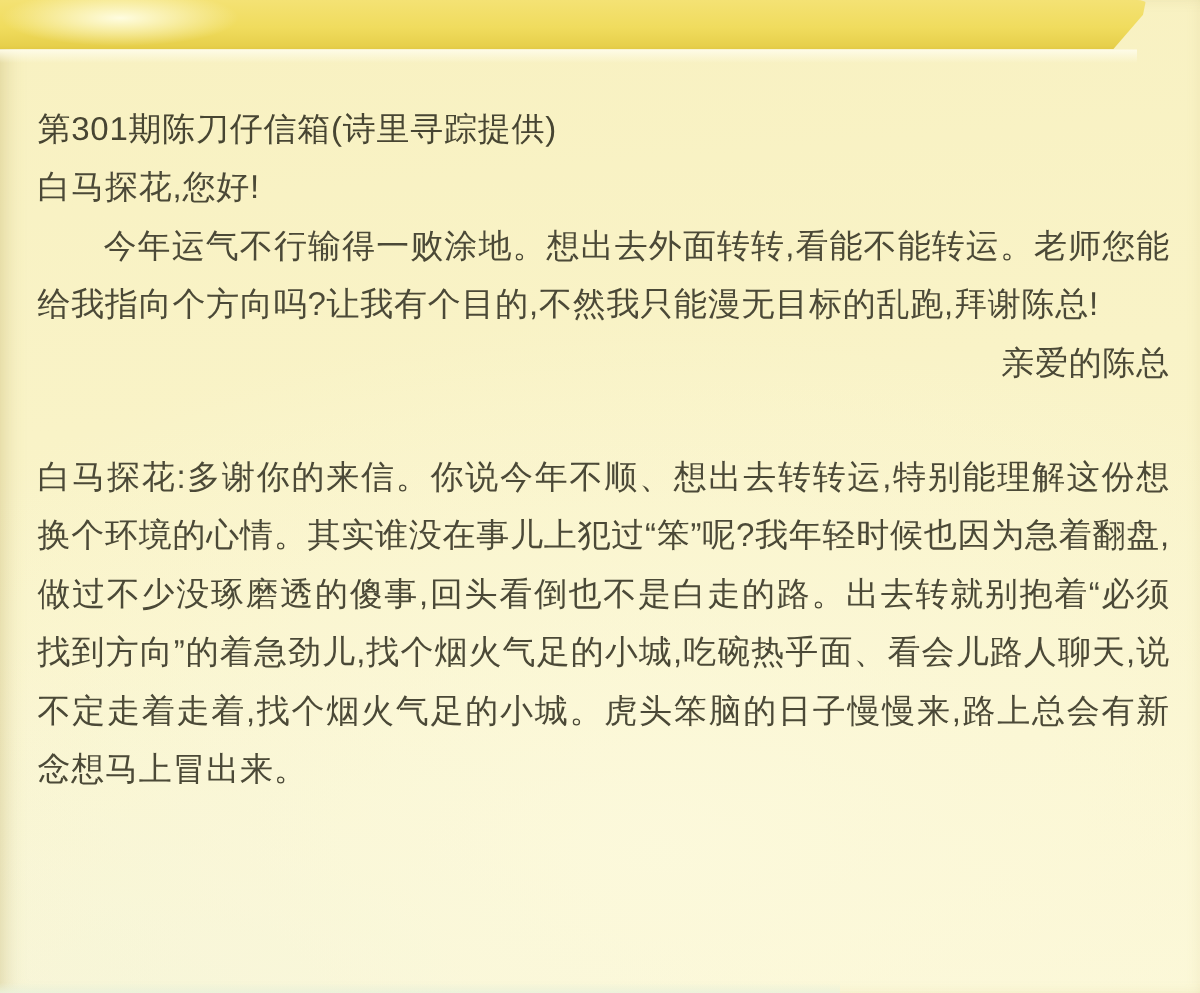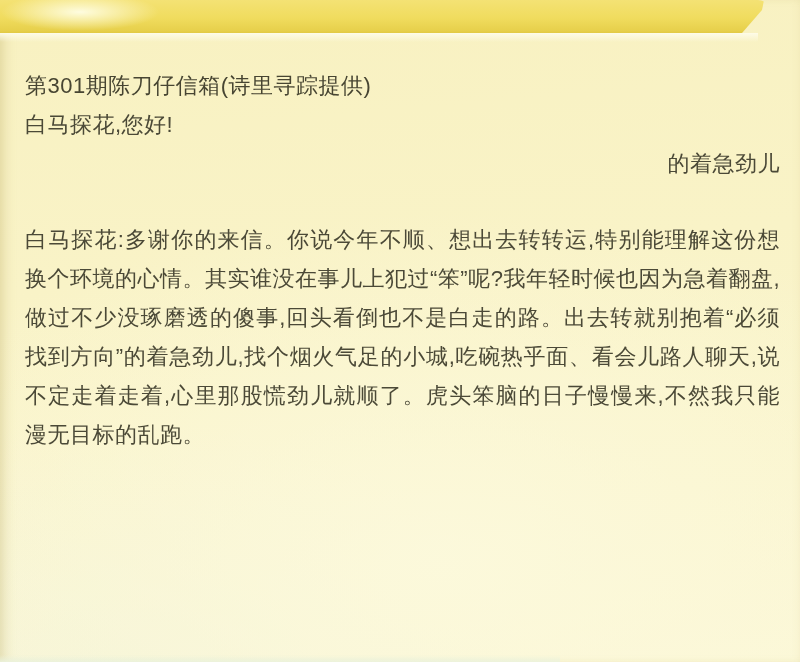--- a/index.html
+++ b/index.html
@@ -77,6 +77,7 @@
 
     <p class="greeting">白马探花,您好!</p>
 
+    <p class="body-text indent-first">今年运气不行输得一败涂地。想出去外面转转,看能不能转运。老师您能给我指向个方向吗?让我有个目的,不然我只能漫无目标的乱跑,拜谢陈总!</p>
 
     <p class="signature">的着急劲儿</p>
 

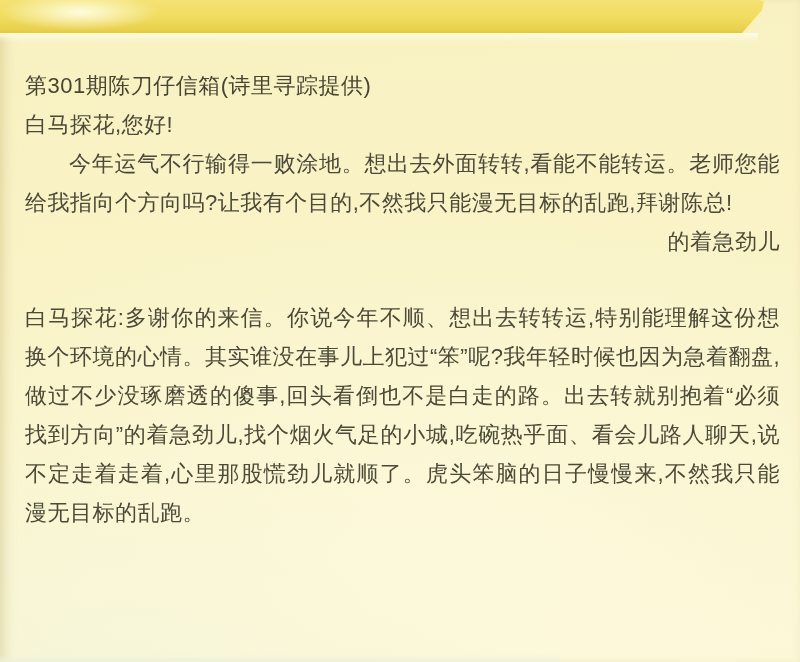--- a/index.html
+++ b/index.html
@@ -79,7 +79,7 @@
 
     <p class="body-text indent-first">今年运气不行输得一败涂地。想出去外面转转,看能不能转运。老师您能给我指向个方向吗?让我有个目的,不然我只能漫无目标的乱跑,拜谢陈总!</p>
 
-    <p class="signature">的着急劲儿</p>
+    <p class="signature">亲爱的陈总</p>
 
     <p class="body-text reply">白马探花:多谢你的来信。你说今年不顺、想出去转转运,特别能理解这份想换个环境的心情。其实谁没在事儿上犯过“笨”呢?我年轻时候也因为急着翻盘,做过不少没琢磨透的傻事,回头看倒也不是白走的路。出去转就别抱着“必须找到方向”的着急劲儿,找个烟火气足的小城,吃碗热乎面、看会儿路人聊天,说不定走着走着,心里那股慌劲儿就顺了。虎头笨脑的日子慢慢来,不然我只能漫无目标的乱跑。</p>
   </div>

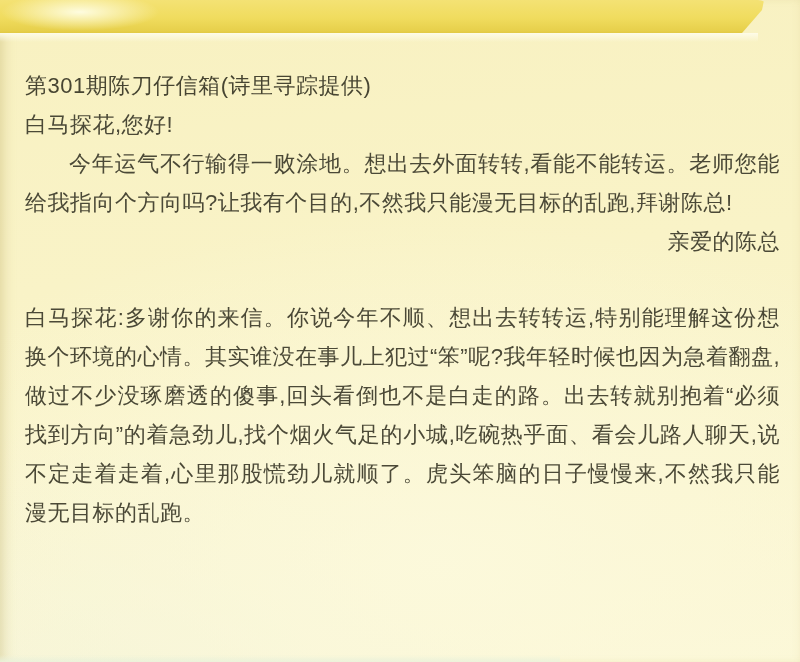--- a/index.html
+++ b/index.html
@@ -81,7 +81,7 @@
 
     <p class="signature">亲爱的陈总</p>
 
-    <p class="body-text reply">白马探花:多谢你的来信。你说今年不顺、想出去转转运,特别能理解这份想换个环境的心情。其实谁没在事儿上犯过“笨”呢?我年轻时候也因为急着翻盘,做过不少没琢磨透的傻事,回头看倒也不是白走的路。出去转就别抱着“必须找到方向”的着急劲儿,找个烟火气足的小城,吃碗热乎面、看会儿路人聊天,说不定走着走着,心里那股慌劲儿就顺了。虎头笨脑的日子慢慢来,不然我只能漫无目标的乱跑。</p>
+    <p class="body-text reply">白马探花:多谢你的来信。你说今年不顺、想出去转转运,特别能理解这份想换个环境的心情。其实谁没在事儿上犯过“笨”呢?我年轻时候也因为急着翻盘,做过不少没琢磨透的傻事,回头看倒也不是白走的路。出去转就别抱着“必须找到方向”的着急劲儿,找个烟火气足的小城,吃碗热乎面、看会儿路人聊天,说不定走着走着,找个烟火气足的小城。虎头笨脑的日子慢慢来,路上总会有新念想马上冒出来。</p>
   </div>
 
   <div class="bottom-sheen"></div>

